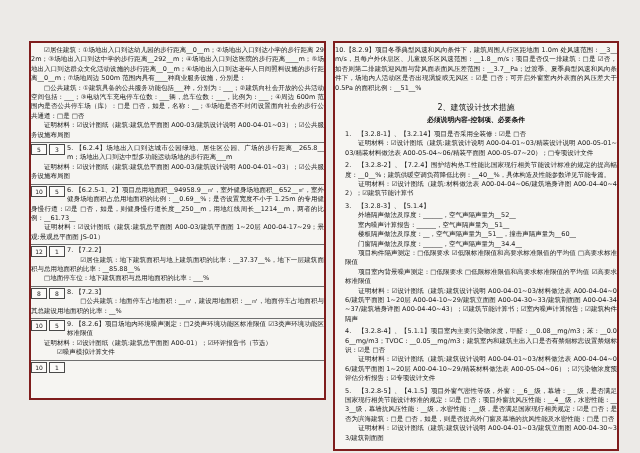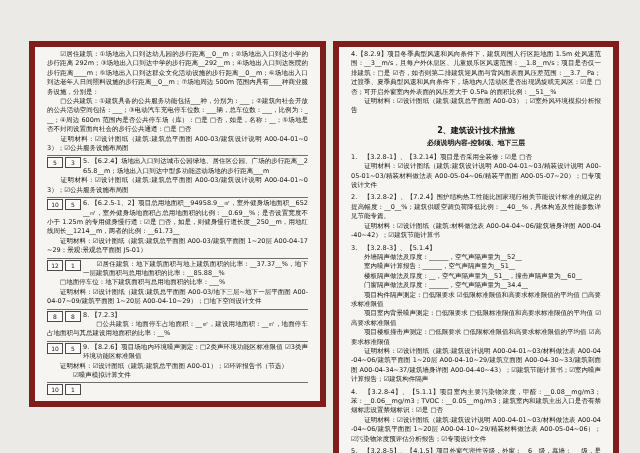--- a/index.html
+++ b/index.html
@@ -10,8 +10,8 @@
   }
   .scan{position:absolute;inset:0;background:#eceae7;}
   .block{
-    position:absolute;background:#f6f5f2;border:6px solid #7f1d1d;
-    box-sizing:border-box;padding:3px 12px;
+    position:absolute;background:#f6f5f2;border:2px solid #7f1d1d;
+    box-sizing:border-box;padding:3px 0;
   }
   #left-block{left:29px;top:41px;width:297px;min-height:359px;}
   #right-block{left:333px;top:41px;width:286px;min-height:350px;}

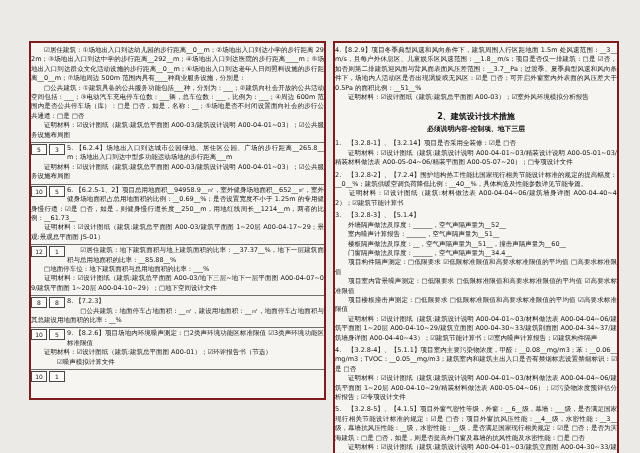--- a/index.html
+++ b/index.html
@@ -87,7 +87,7 @@
 
   <div class="block" id="right-block">
     <div id="rp-item10">
-        <div class="line">4.【8.2.9】项目冬季典型风速和风向条件下，建筑周围人行区距地面 1.5m 处风速范围：__3__m/s，且每户外休息区、儿童娱乐区风速范围：__1.8__m/s；项目是否仅一排建筑：□是 ☑否，如否则第二排建筑迎风面与背风面表面风压差范围：__3.7__Pa；过渡季、夏季典型风速和风向条件下，场地内人活动区是否出现涡旋或无风区：☑是 □否；可开启外窗室内外表面的风压差大于 0.5Pa 的面积比例：__51__%</div>
+        <div class="line">10.【8.2.9】项目冬季典型风速和风向条件下，建筑周围人行区距地面 1.0m 处风速范围：__3__m/s，且每户外休息区、儿童娱乐区风速范围：__1.8__m/s；项目是否仅一排建筑：□是 ☑否，如否则第二排建筑迎风面与背风面表面风压差范围：__3.7__Pa；过渡季、夏季典型风速和风向条件下，场地内人活动区是否出现涡旋或无风区：☑是 □否；可开启外窗室内外表面的风压差大于 0.5Pa 的面积比例：__51__%</div>
         <div class="line">　　证明材料：☑设计图纸（建筑:建筑总平面图 A00-03）；☑室外风环境模拟分析报告</div>
       </div>
     <div class="title">2、建筑设计技术措施</div>

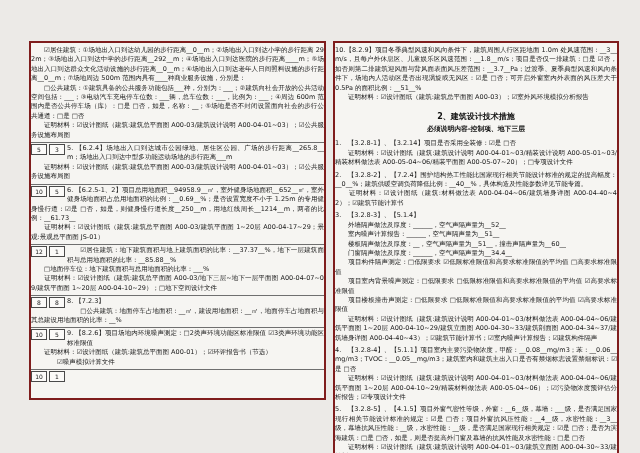--- a/index.html
+++ b/index.html
@@ -88,7 +88,6 @@
   <div class="block" id="right-block">
     <div id="rp-item10">
         <div class="line">10.【8.2.9】项目冬季典型风速和风向条件下，建筑周围人行区距地面 1.0m 处风速范围：__3__m/s，且每户外休息区、儿童娱乐区风速范围：__1.8__m/s；项目是否仅一排建筑：□是 ☑否，如否则第二排建筑迎风面与背风面表面风压差范围：__3.7__Pa；过渡季、夏季典型风速和风向条件下，场地内人活动区是否出现涡旋或无风区：☑是 □否；可开启外窗室内外表面的风压差大于 0.5Pa 的面积比例：__51__%</div>
-        <div class="line">　　证明材料：☑设计图纸（建筑:建筑总平面图 A00-03）；☑室外风环境模拟分析报告</div>
       </div>
     <div class="title">2、建筑设计技术措施</div>
     <div class="subtitle">必须说明内容-控制项、地下三层</div>

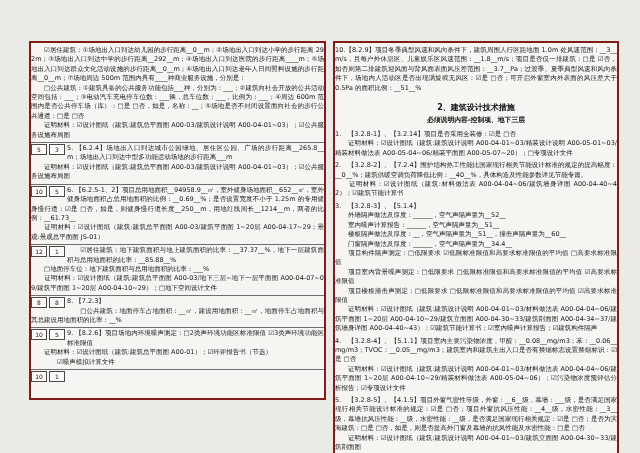--- a/index.html
+++ b/index.html
@@ -27,7 +27,7 @@
     word-break:break-all;text-align:justify;
   }
   .title{
-    text-align:center;font-weight:bold;font-size:8px;
+    text-align:center;font-weight:normal;font-size:8px;
     color:#111;margin:9px 0 2px 0;
   }
   .subtitle{

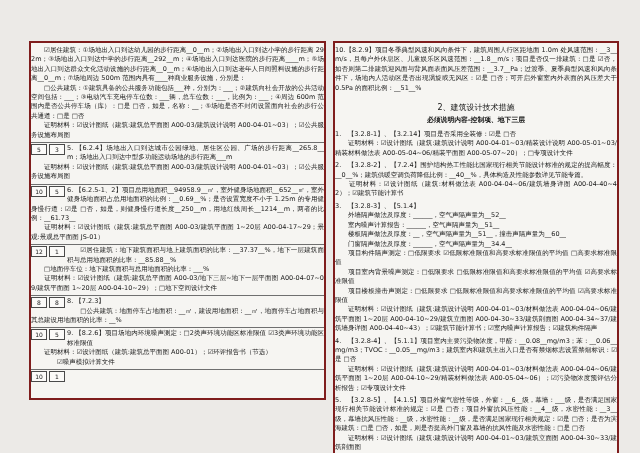--- a/index.html
+++ b/index.html
@@ -90,7 +90,7 @@
         <div class="line">10.【8.2.9】项目冬季典型风速和风向条件下，建筑周围人行区距地面 1.0m 处风速范围：__3__m/s，且每户外休息区、儿童娱乐区风速范围：__1.8__m/s；项目是否仅一排建筑：□是 ☑否，如否则第二排建筑迎风面与背风面表面风压差范围：__3.7__Pa；过渡季、夏季典型风速和风向条件下，场地内人活动区是否出现涡旋或无风区：☑是 □否；可开启外窗室内外表面的风压差大于 0.5Pa 的面积比例：__51__%</div>
       </div>
     <div class="title">2、建筑设计技术措施</div>
-    <div class="subtitle">必须说明内容-控制项、地下三层</div>
+    <div class="subtitle">必须说明内容-控制项、必要条件</div>
     <div id="rp-items">
         <div class="item">
           <div class="line">1.　【3.2.8-1】、【3.2.14】项目是否采用全装修：☑是 □否</div>

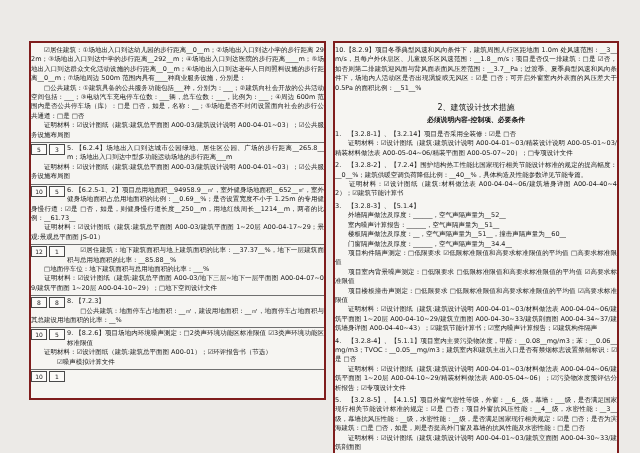--- a/index.html
+++ b/index.html
@@ -34,7 +34,7 @@
     text-align:center;font-weight:bold;font-size:6.8px;
     color:#111;margin:0 0 5px 0;
   }
-  .item{margin-bottom:3px;}
+  .item{margin-bottom:3px;margin-left:10px;}
 </style>
 </head>
 <body>

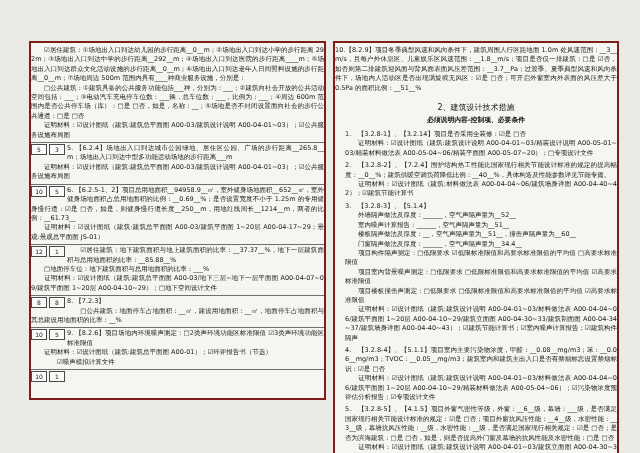--- a/index.html
+++ b/index.html
@@ -62,6 +62,7 @@
       <div class="row scored">
         <span class="score">12</span>
         <span class="score">1</span>
+        <div class="line">7. 【7.2.2】</div>
         <div class="line">　　☑居住建筑：地下建筑面积与地上建筑面积的比率：__37.37__%，地下一层建筑面积与总用地面积的比率：__85.88__%</div>
         <div class="line">　　□地面停车位：地下建筑面积与总用地面积的比率：___%</div>
         <div class="line">　　证明材料：☑设计图纸（建筑:建筑总平面图 A00-03/地下三层~地下一层平面图 A00-04-07~09/建筑平面图 1~20层 A00-04-10~29）；□地下空间设计文件</div>

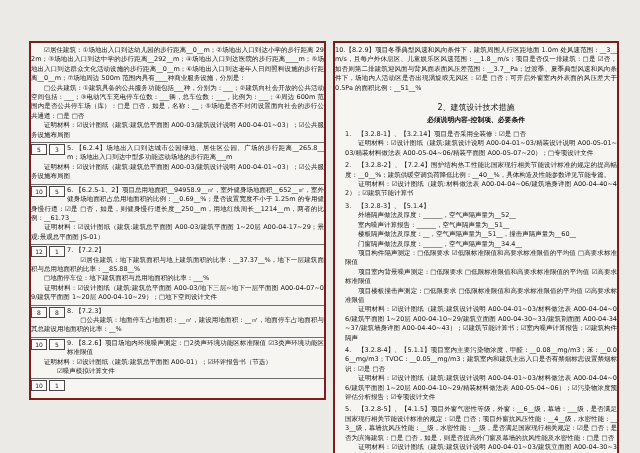--- a/index.html
+++ b/index.html
@@ -65,7 +65,6 @@
         <div class="line">7. 【7.2.2】</div>
         <div class="line">　　☑居住建筑：地下建筑面积与地上建筑面积的比率：__37.37__%，地下一层建筑面积与总用地面积的比率：__85.88__%</div>
         <div class="line">　　□地面停车位：地下建筑面积与总用地面积的比率：___%</div>
-        <div class="line">　　证明材料：☑设计图纸（建筑:建筑总平面图 A00-03/地下三层~地下一层平面图 A00-04-07~09/建筑平面图 1~20层 A00-04-10~29）；□地下空间设计文件</div>
       </div>
       <div class="row scored">
         <span class="score">8</span>

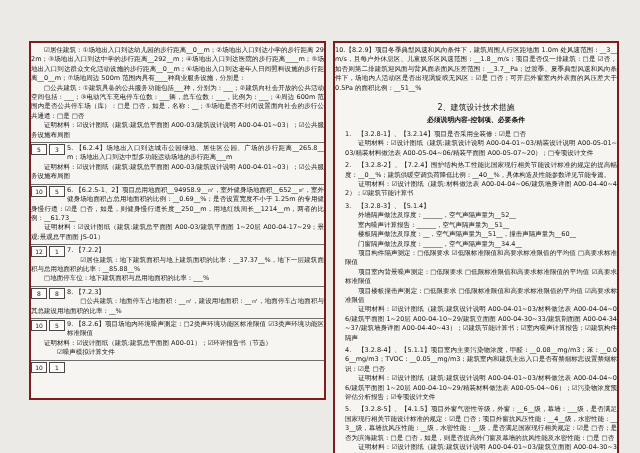--- a/index.html
+++ b/index.html
@@ -108,7 +108,6 @@
           <div class="line">　　门窗隔声做法及厚度：______，空气声隔声量为__34.4__</div>
           <div class="line">　　项目构件隔声测定：□低限要求 ☑低限标准限值和高要求标准限值的平均值 □高要求标准限值</div>
           <div class="line">　　项目室内背景噪声测定：□低限要求 □低限标准限值和高要求标准限值的平均值 ☑高要求标准限值</div>
-          <div class="line">　　项目楼板撞击声测定：□低限要求 □低限标准限值和高要求标准限值的平均值 ☑高要求标准限值</div>
           <div class="line">　　证明材料：☑设计图纸（建筑:建筑设计说明 A00-04-01~03/材料做法表 A00-04-04~06/建筑平面图 1~20层 A00-04-10~29/建筑立面图 A00-04-30~33/建筑剖面图 A00-04-34~37/建筑墙身详图 A00-04-40~43）；☑建筑节能计算书；☑室内噪声计算报告；☑建筑构件隔声</div>
         </div>
         <div class="item">

